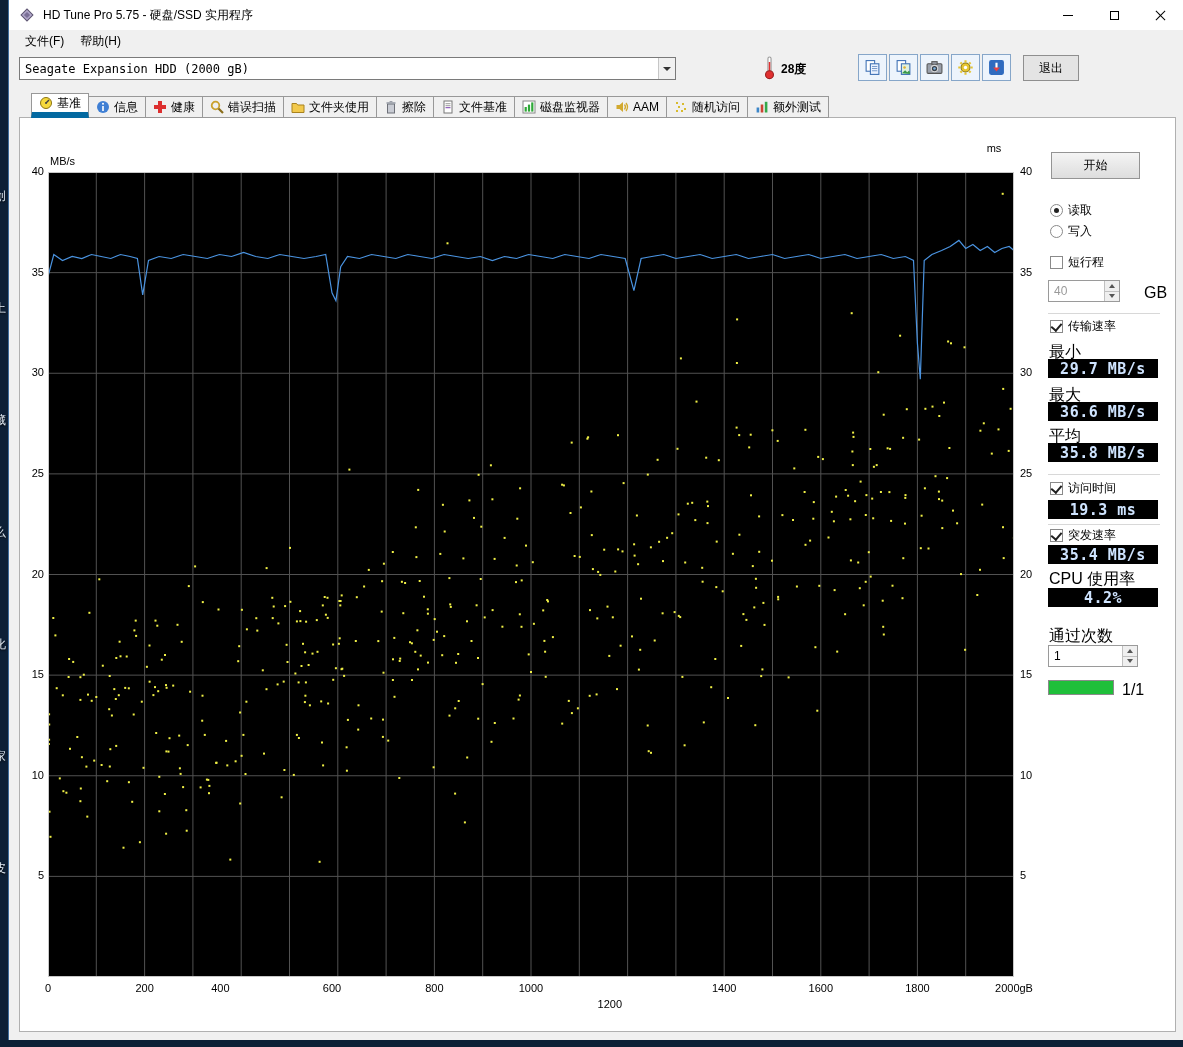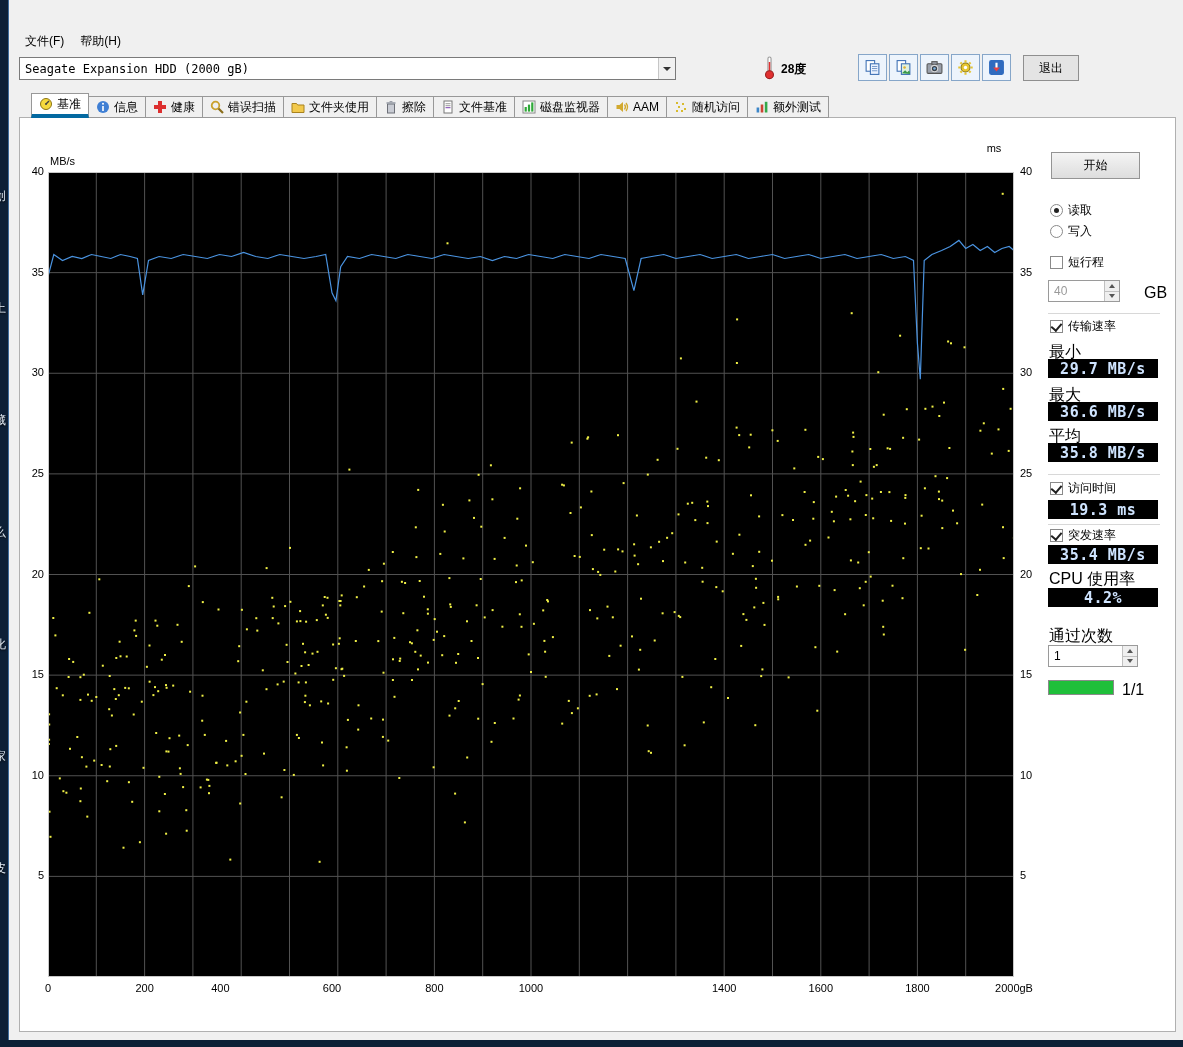--- a/index.html
+++ b/index.html
@@ -90,6 +90,28 @@
 
 <div id="window">
 
+  <div id="titlebar">
+    <span id="app-icon">
+        <svg viewBox="0 0 16 16">
+          <g transform="rotate(45 8 8)">
+            <rect x="3.8" y="3.8" width="8.4" height="8.4" fill="#b0a6c8" stroke="#5c5470"></rect>
+            <rect x="5.8" y="5.8" width="4.4" height="4.4" fill="#7a6f96"></rect>
+          </g>
+        </svg>
+      </span>
+    <span id="title-text">HD Tune Pro 5.75 - 硬盘/SSD 实用程序</span>
+    <div id="win-controls">
+      <div class="win-btn">
+          <span class="glyph-min"></span>
+        </div>
+      <div class="win-btn">
+          <span class="glyph-max"></span>
+        </div>
+      <div class="win-btn">
+          <span class="glyph-close"></span>
+        </div>
+    </div>
+  </div>
 
   <div id="menubar">
       <span class="menu-item">文件(F)</span>

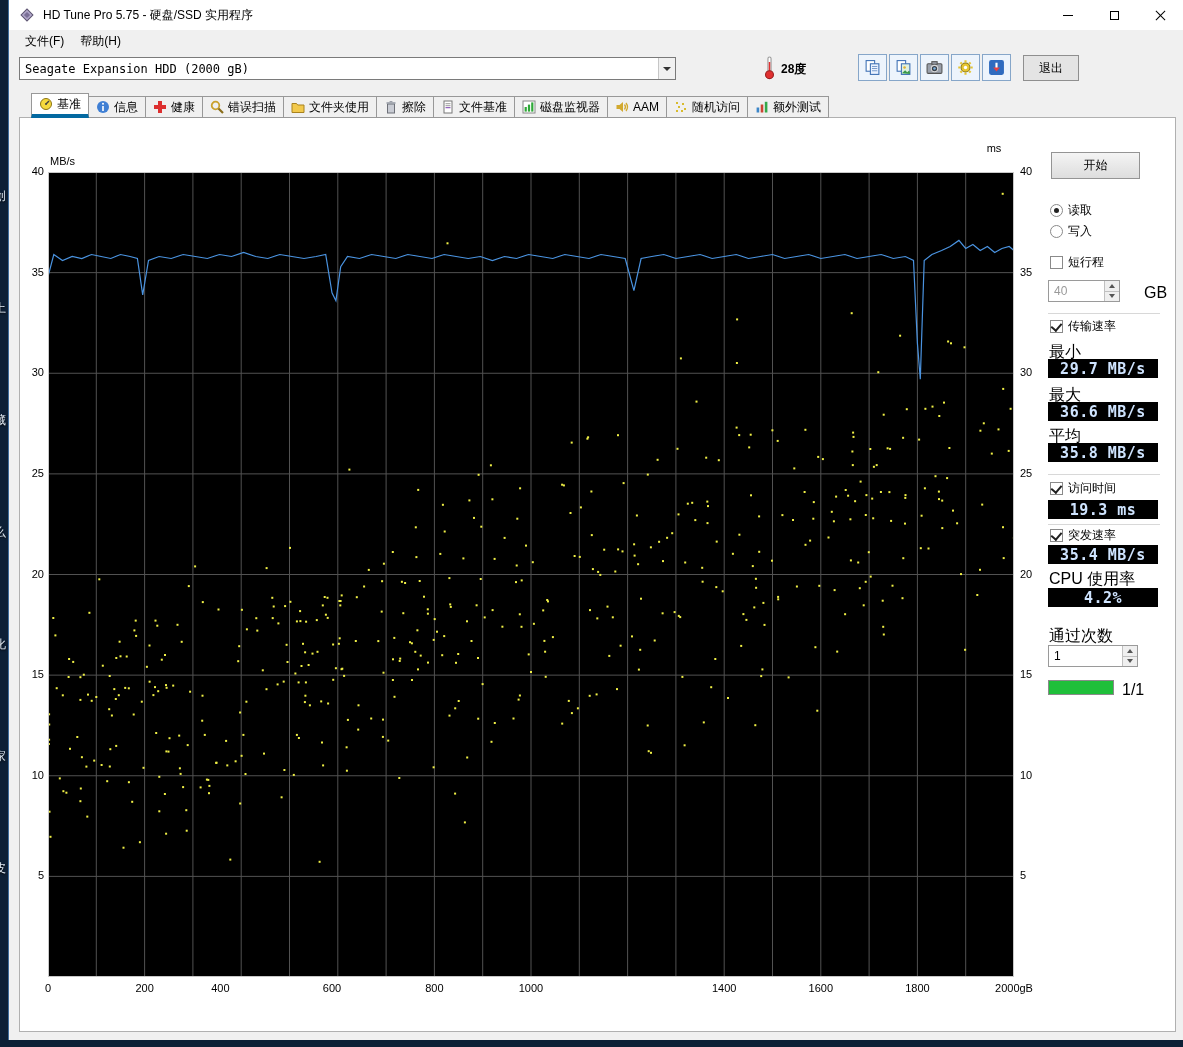--- a/index.html
+++ b/index.html
@@ -41,7 +41,7 @@
 #tabbar{position:absolute;left:22px;top:93px;height:25px;display:flex;align-items:flex-end;z-index:3}
 .tab{height:22px;padding:0 7px;background:#f0f0f0;border:1px solid #989898;margin-left:-1px;display:flex;align-items:center;gap:4px;font-size:12px;white-space:nowrap}
 .tab:first-child{margin-left:0}
-.tab.active{height:25px;background:#fff;border-bottom:4px solid #0369a1;position:relative;z-index:4}
+.tab.active{height:25px;background:#fff;border-bottom:6px solid #0369a1;position:relative;z-index:4}
 .tab-icon{width:14px;height:14px;flex:none}
 .tab-icon svg{width:100%;height:100%;display:block}
 

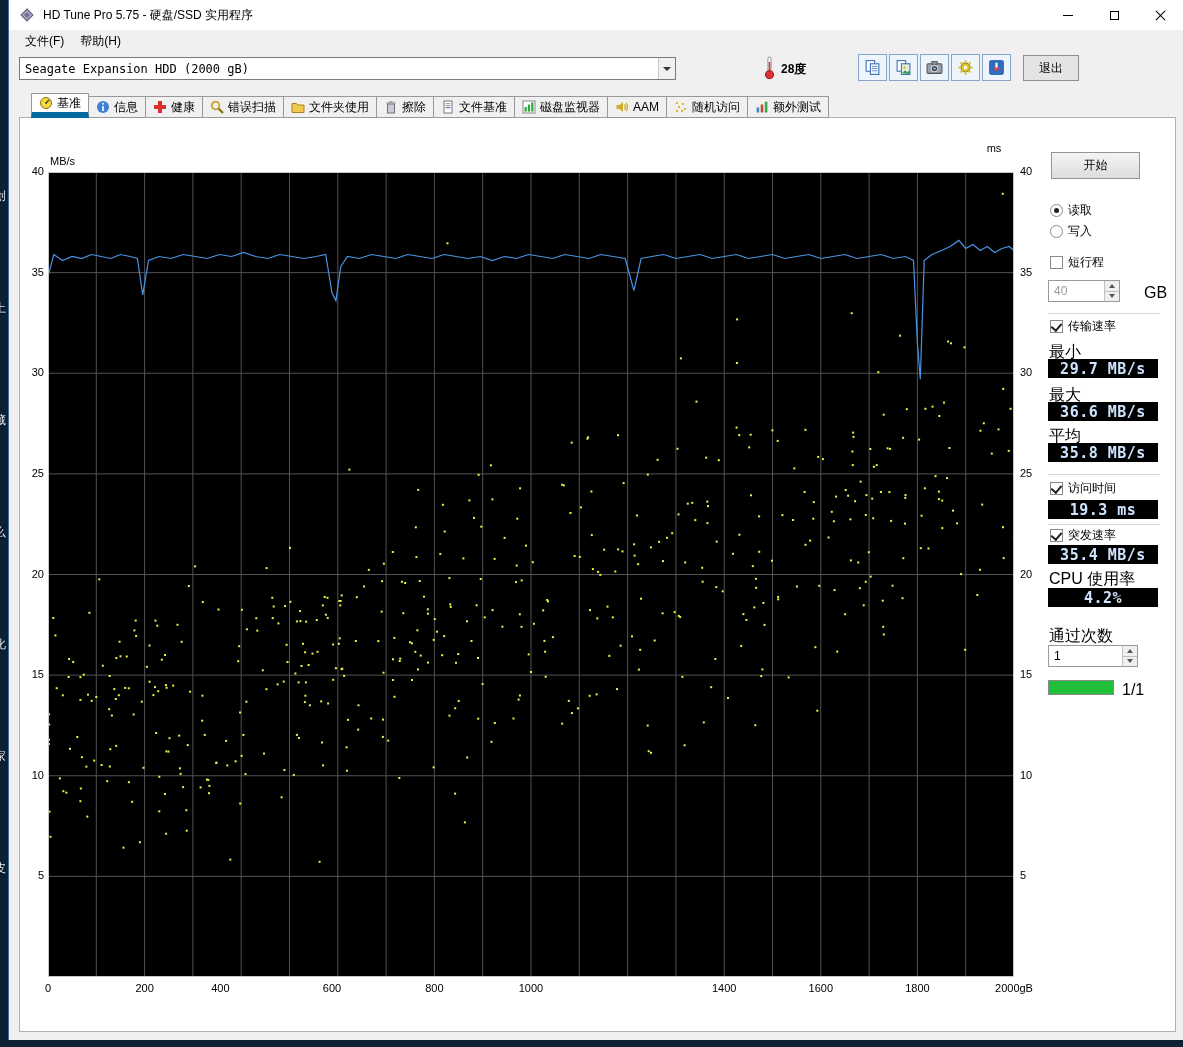--- a/index.html
+++ b/index.html
@@ -859,7 +859,7 @@
       <div class="tick" style="left: 293px; top: 982px; width: 60px; text-align: center;">600</div>
       <div class="tick" style="left: 395.4px; top: 982px; width: 60px; text-align: center;">800</div>
       <div class="tick" style="left: 492px; top: 982px; width: 60px; text-align: center;">1000</div>
-      <div class="tick" style="left: 588.6px; top: 966px; width: 60px; text-align: right;">1200</div>
+      <div class="tick" style="left: 588.6px; top: 998px; width: 60px; text-align: left;">1200</div>
       <div class="tick" style="left: 685.2px; top: 982px; width: 60px; text-align: center;">1400</div>
       <div class="tick" style="left: 781.8px; top: 982px; width: 60px; text-align: center;">1600</div>
       <div class="tick" style="left: 878.4px; top: 982px; width: 60px; text-align: center;">1800</div>

